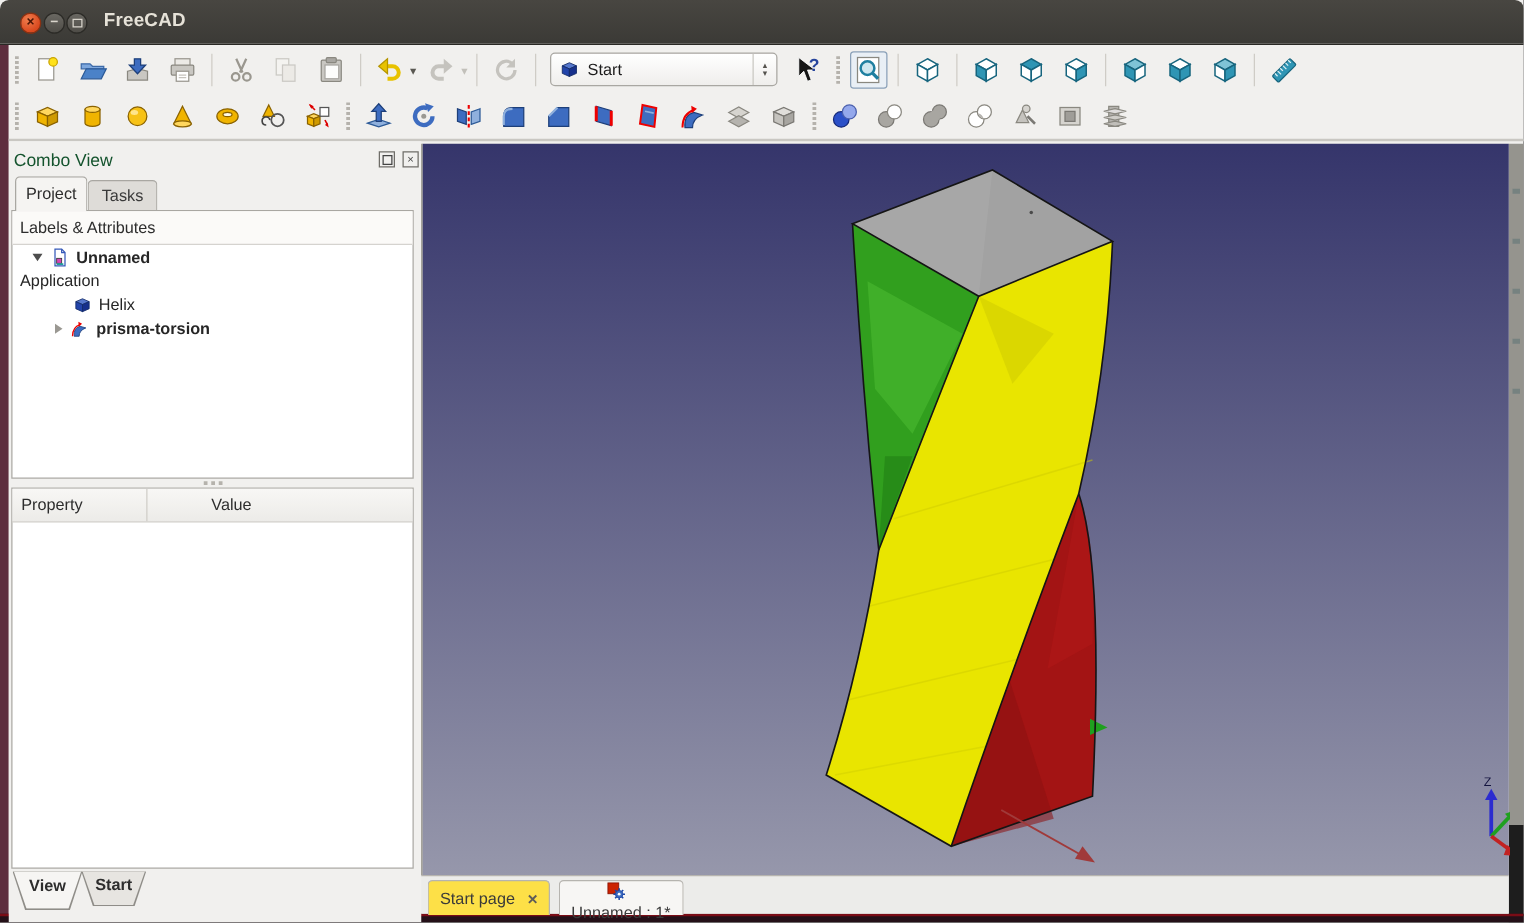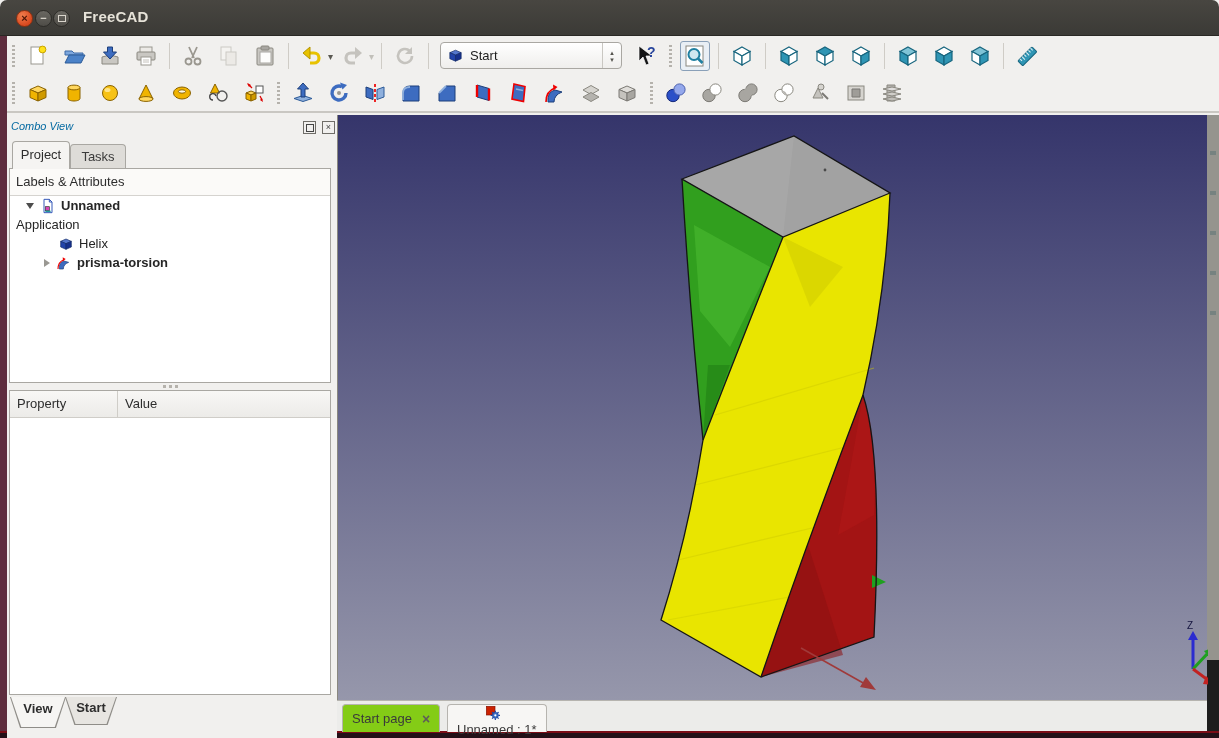--- a/index.html
+++ b/index.html
@@ -34,7 +34,7 @@
   .spinner{width:18px;height:25px;border-left:1px solid #c9c7c2;display:flex;flex-direction:column;align-items:center;justify-content:center;font-size:7px;color:#55534e;line-height:7px;}
   
   .panel{position:absolute;left:7px;top:113px;width:330px;height:625px;background:#f1f0ee;box-sizing:border-box;}
-  .panel-title{position:absolute;left:4px;top:7px;font-size:11px;color:#0369a1;font-style:italic;}
+  .panel-title{position:absolute;left:4px;top:7px;font-size:14px;color:#14532d;}
   .phbtn{position:absolute;top:8px;width:13px;height:13px;border:1px solid #6f6d68;box-sizing:border-box;background:#f1f0ee;text-align:center;line-height:10px;font-size:9px;color:#444;}
   .phbtn.restore{left:296px;}
   .phbtn.restore i{display:block;width:6px;height:6px;border:1px solid #444;margin:2px 0 0 2px;}

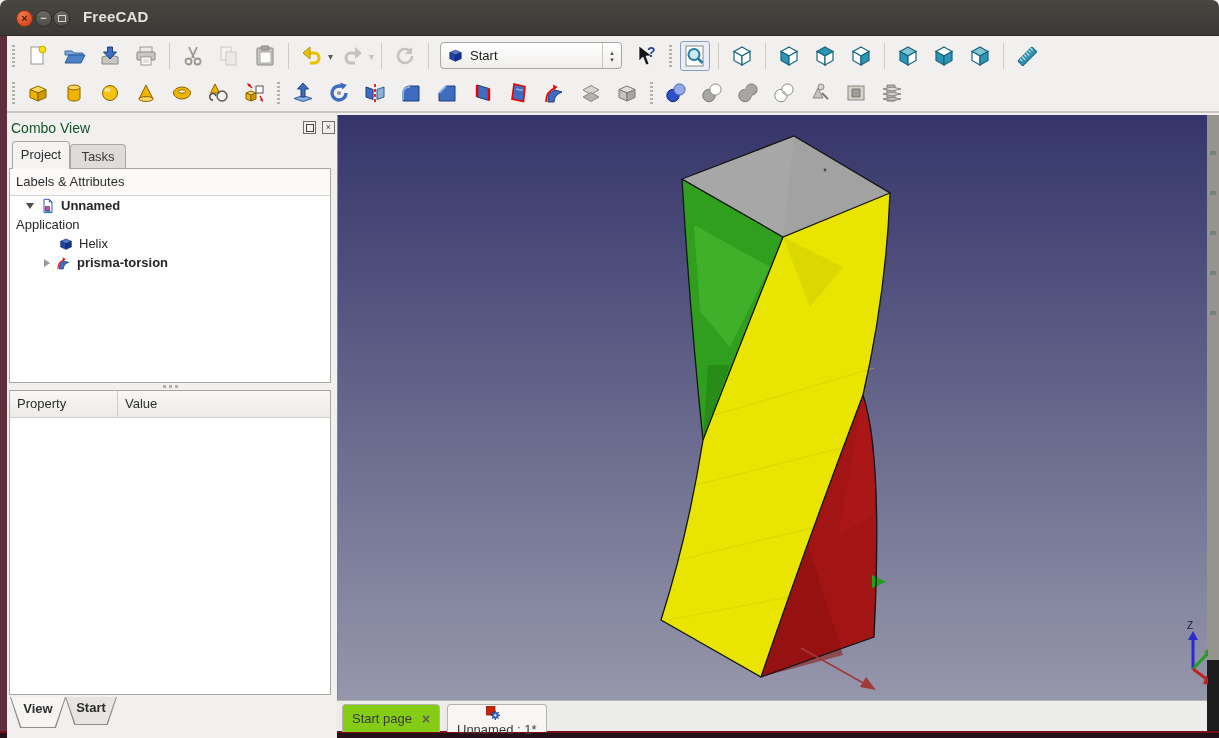--- a/index.html
+++ b/index.html
@@ -52,7 +52,7 @@
   .splitter{position:absolute;left:2px;top:270px;width:322px;height:7px;display:flex;align-items:center;justify-content:center;gap:3px;}
   .splitter i{width:3px;height:3px;background:#b5b2ac;display:block;}
   .propbox{position:absolute;left:2px;top:277px;width:322px;height:305px;background:#fff;border:1px solid #a9a7a2;box-sizing:border-box;}
-  .prophdr{display:flex;height:26px;border-bottom:1px solid #cfcdc8;background:linear-gradient(#f8f7f5,#ecebe8);}
+  .prophdr{display:flex;height:26px;border-bottom:1px solid #cfcdc8;background:linear-gradient(#f8f7f5,#ecebe8);gap:44px;}
   .prophdr .cell{font-size:13px;color:#2d2d2d;line-height:25px;padding-left:7px;box-sizing:border-box;}
   .prophdr .c1{width:108px;border-right:1px solid #cfcdc8;}
   .prophdr .c2{flex:1;}

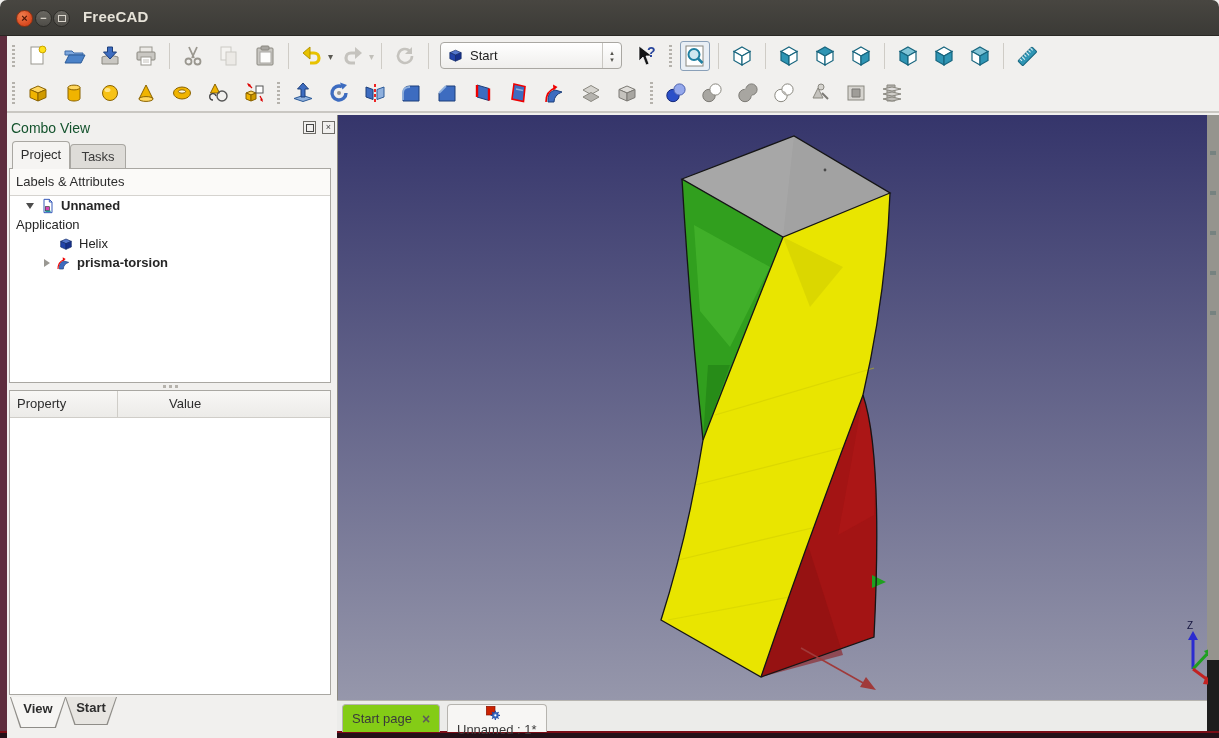--- a/index.html
+++ b/index.html
@@ -68,7 +68,7 @@
   
   .mdibar{position:absolute;left:337px;top:700px;width:870px;height:31px;background:#ececea;border-top:1px solid #b6b4af;box-sizing:border-box;}
   .mtab{position:absolute;top:3px;height:28px;border:1px solid #b6b4af;border-bottom:none;border-radius:4px 4px 0 0;display:flex;align-items:center;padding:0 9px;box-sizing:border-box;font-size:13px;color:#3a3a3a;}
-  .mtab.inactive{left:5px;background:#84cc16;}
+  .mtab.inactive{left:5px;background:#fde047;}
   .mtab.active{left:110px;background:#f7f6f4;flex-direction:column;}
   .mtab .close-x{margin-left:10px;font-weight:bold;color:#5f5d58;font-size:14px;line-height:14px;}
   .mtab .ticon{width:17px;height:17px;margin-right:7px;}

